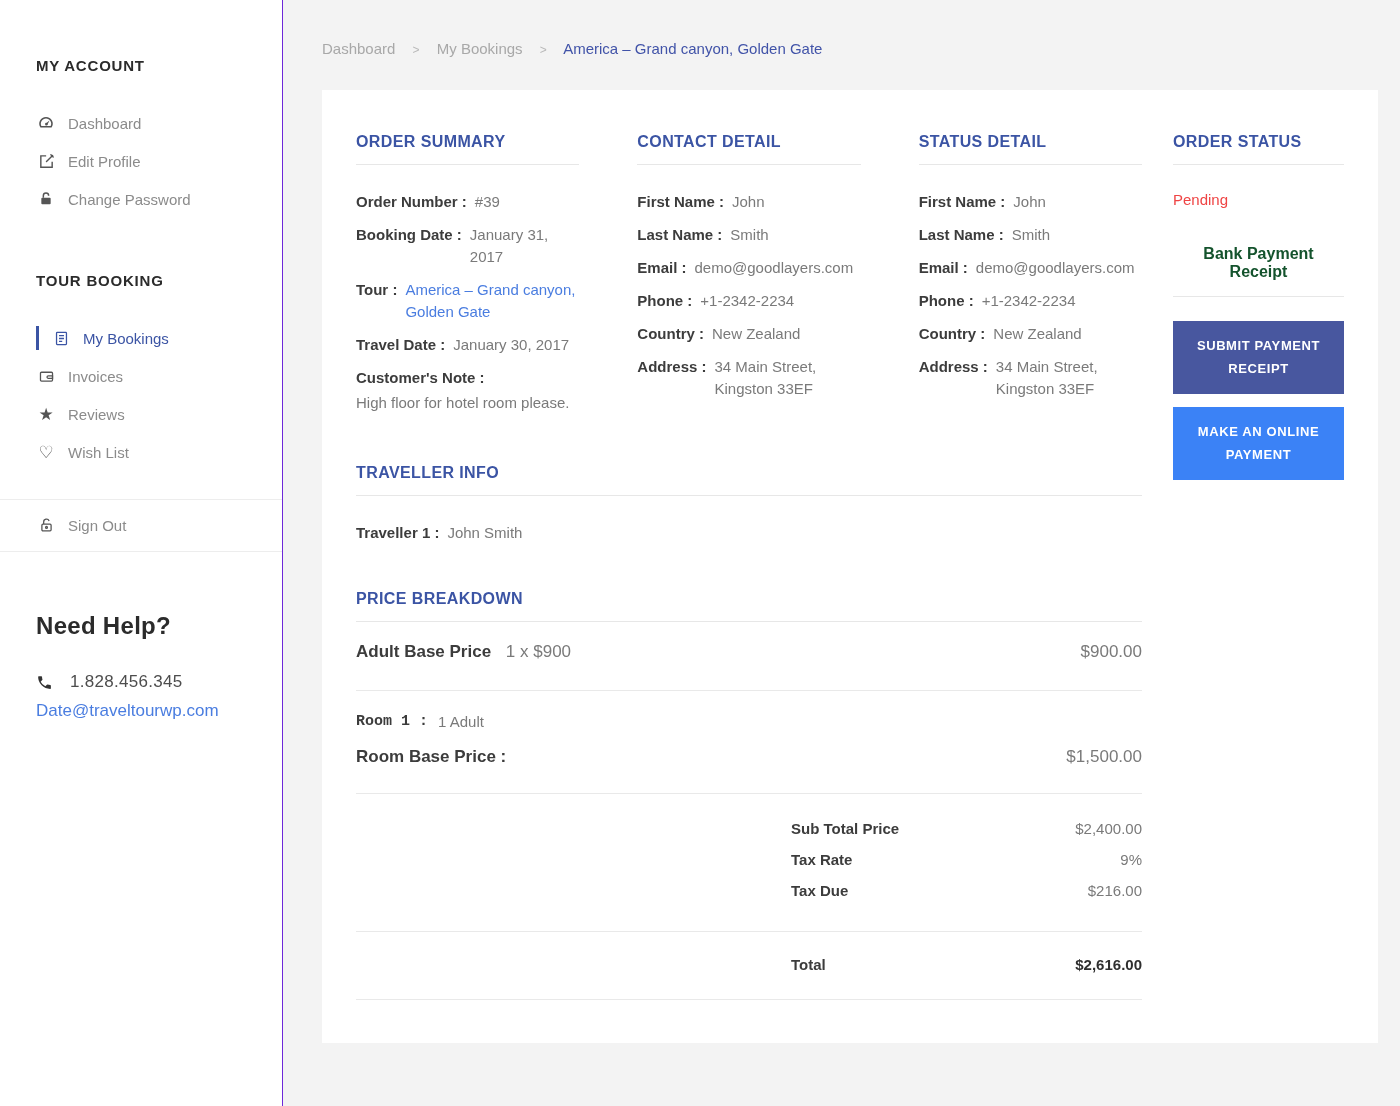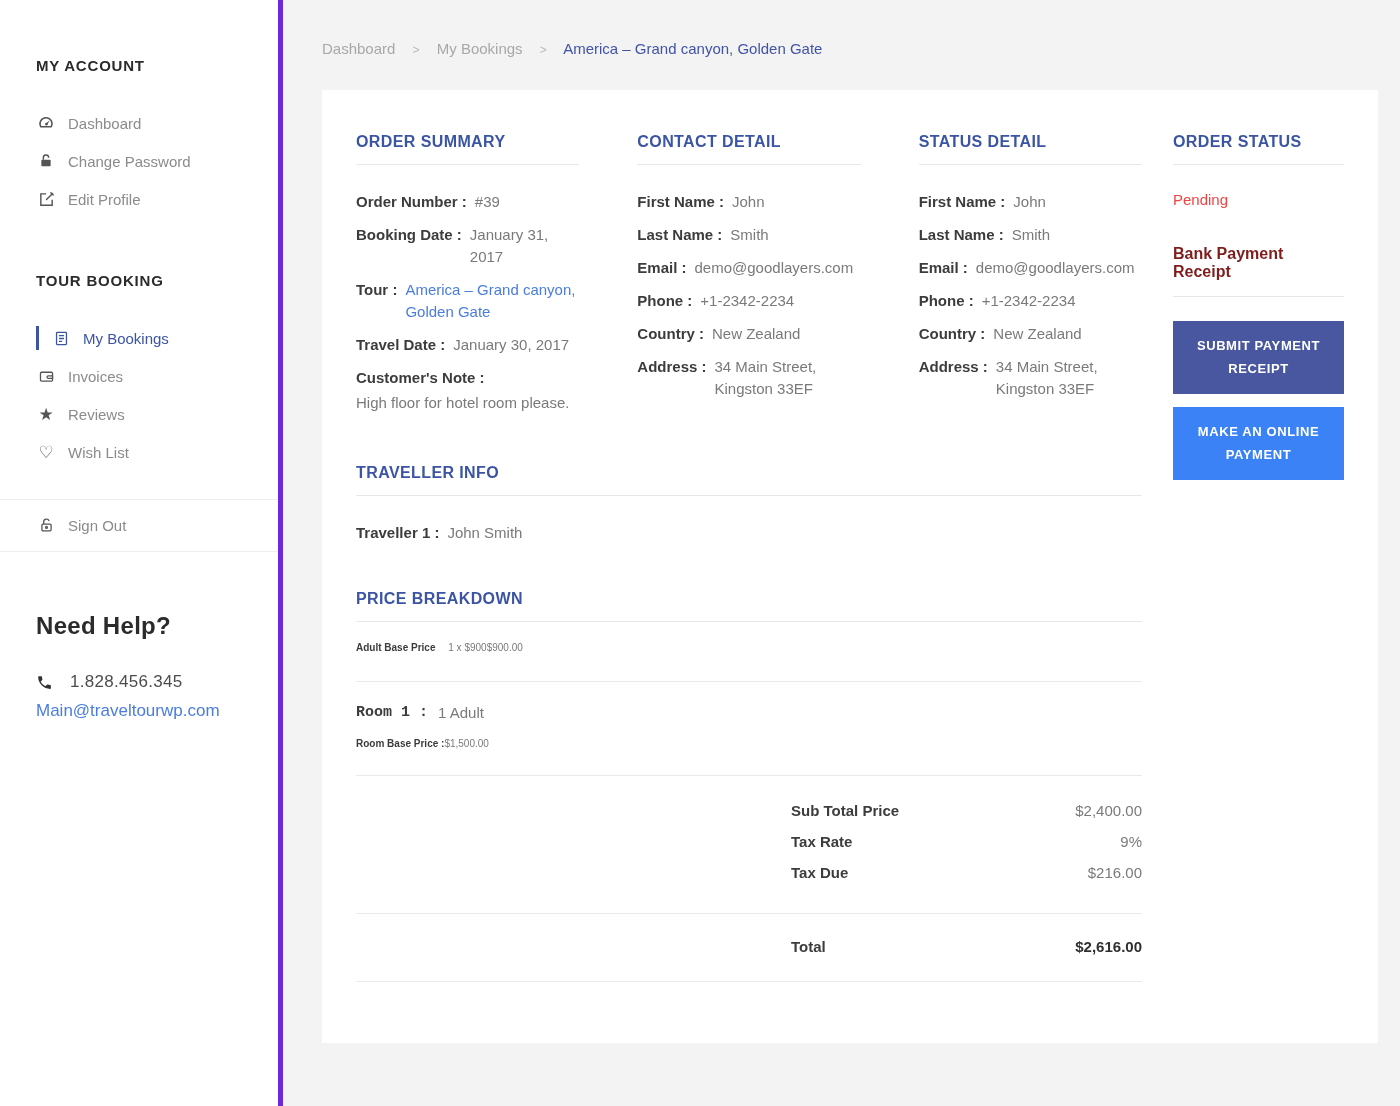--- a/index.html
+++ b/index.html
@@ -8,7 +8,7 @@
 
   
   .sidebar { position:absolute; left:0; top:0; width:283px; height:1106px;
-             background:#ffffff; border-right:5px solid #6d28d9; }
+             background:#ffffff; border-right:1px solid #6d28d9; }
   .side-pad { padding-left:36px; padding-right:20px; }
   .side-title { font-size:15px; font-weight:bold; letter-spacing:.8px; color:#2b2b2b; }
   .t-account { padding-top:57px; }

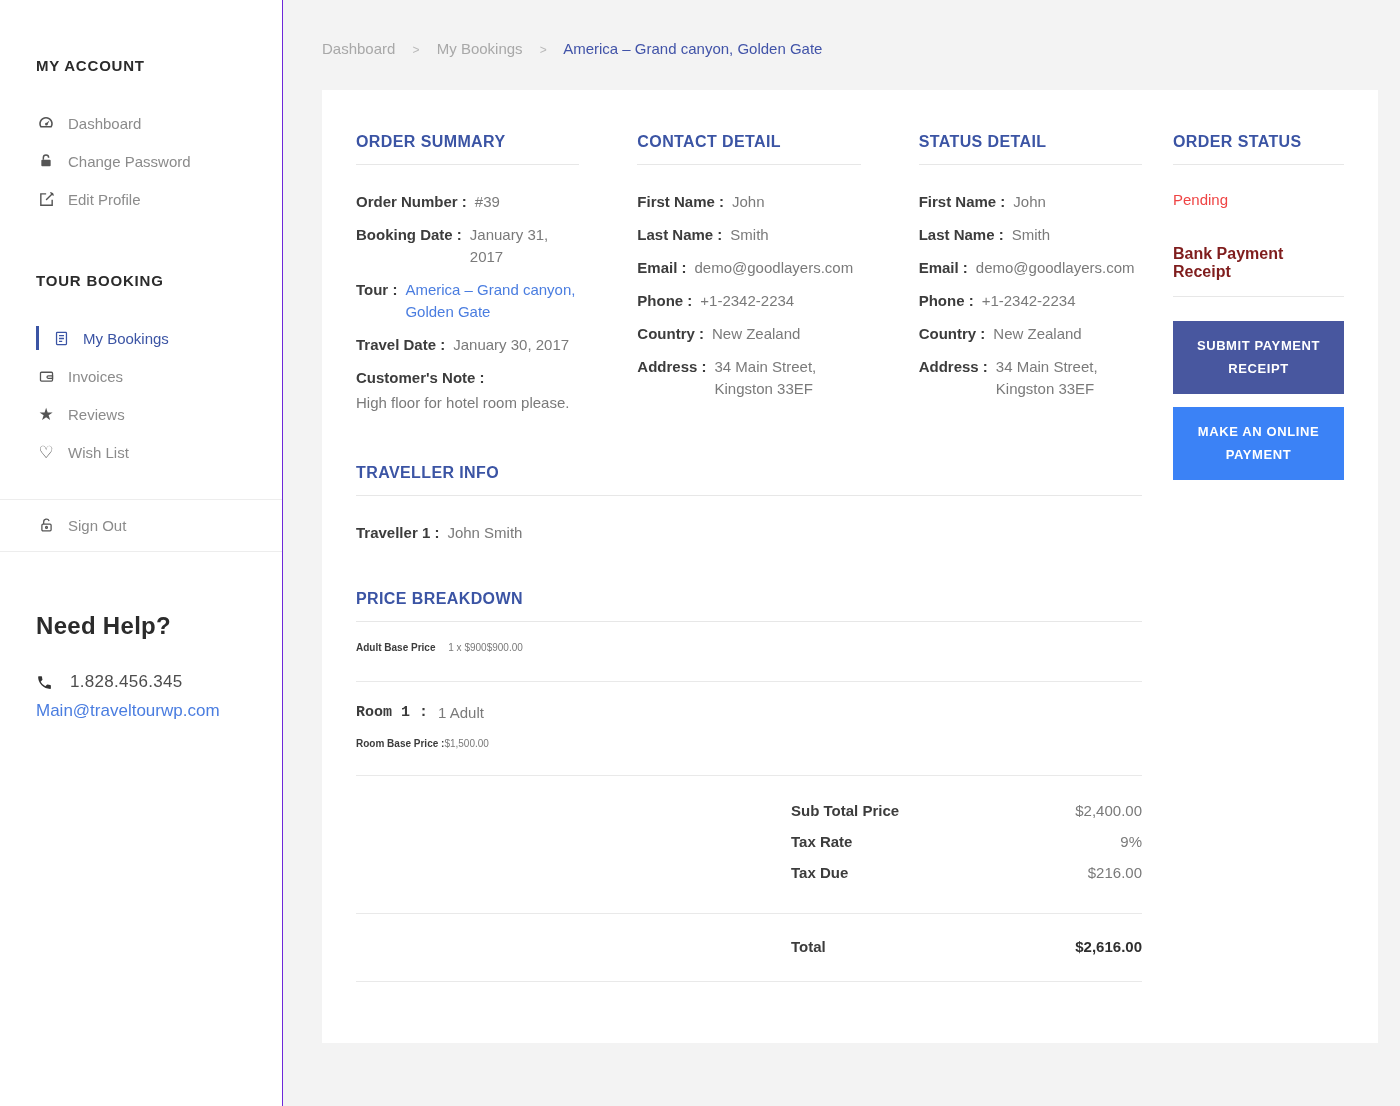--- a/index.html
+++ b/index.html
@@ -108,15 +108,6 @@
       </div>
       <div class="side-item">
         <span class="icon">
-          <svg width="16" height="16" viewBox="0 0 24 24">
-              <path d="M8 10V7a4 4 0 0 1 8 0" fill="none" stroke="currentColor" stroke-width="2.2"></path>
-              <rect x="5" y="10" width="14" height="10" rx="1.5" fill="currentColor"></rect>
-            </svg>
-        </span>
-        <span class="lbl">Change Password</span>
-      </div>
-      <div class="side-item">
-        <span class="icon">
           <svg width="17" height="17" viewBox="0 0 24 24" fill="none" stroke="currentColor" stroke-width="2">
               <path d="M20 12.5V20H4V4h7.5"></path>
               <path d="M20.6 3.4 12 12" stroke-linecap="round"></path>
@@ -124,6 +115,15 @@
             </svg>
         </span>
         <span class="lbl">Edit Profile</span>
+      </div>
+      <div class="side-item">
+        <span class="icon">
+          <svg width="16" height="16" viewBox="0 0 24 24">
+              <path d="M8 10V7a4 4 0 0 1 8 0" fill="none" stroke="currentColor" stroke-width="2.2"></path>
+              <rect x="5" y="10" width="14" height="10" rx="1.5" fill="currentColor"></rect>
+            </svg>
+        </span>
+        <span class="lbl">Change Password</span>
       </div>
     </div>
 

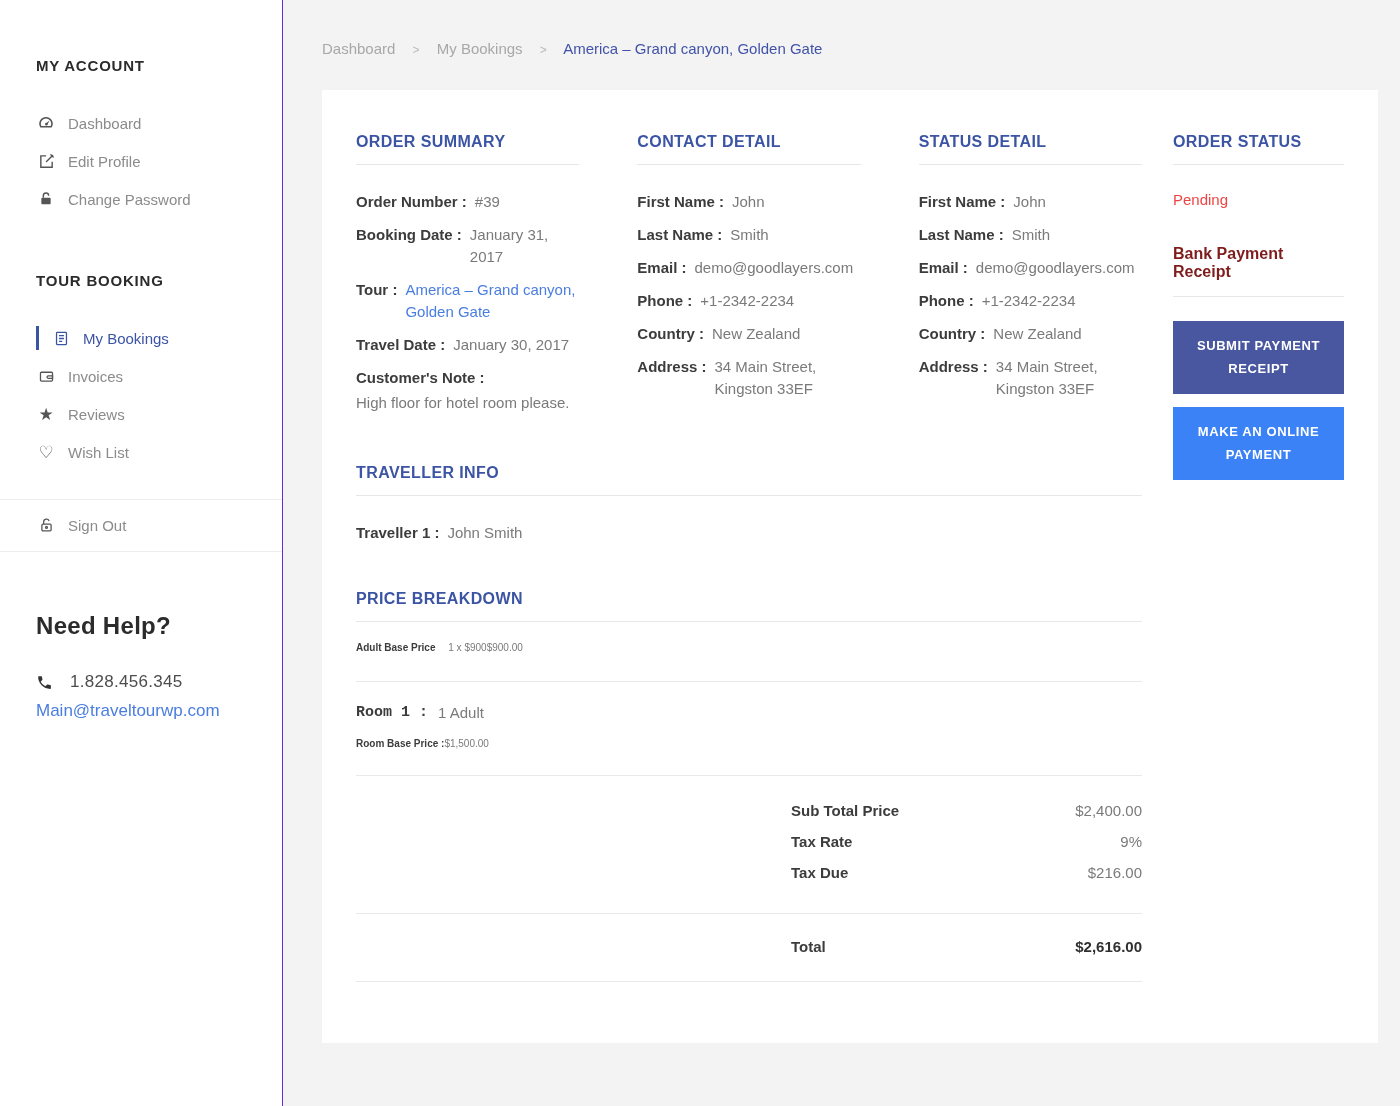--- a/index.html
+++ b/index.html
@@ -60,7 +60,7 @@
   .note-text { font-size:15px; color:#7a7a7a; line-height:22px; margin-top:3px; }
 
   .status-pending { font-size:15px; color:#ef4444; }
-  .receipt-title { font-size:16px; font-weight:bold; color:#7f1d1d; margin-top:37px; }
+  .receipt-title { font-size:16px; font-weight:bold; color:#14532d; margin-top:37px;text-align:center; }
   .receipt-rule { border:none; border-top:1px solid #e7e7e7; margin-top:15px; margin-bottom:24px; }
   .btn { display:block; width:100%; border:none; color:#fff; font-family:inherit;
          font-weight:bold; font-size:13px; letter-spacing:.6px; line-height:1.8;

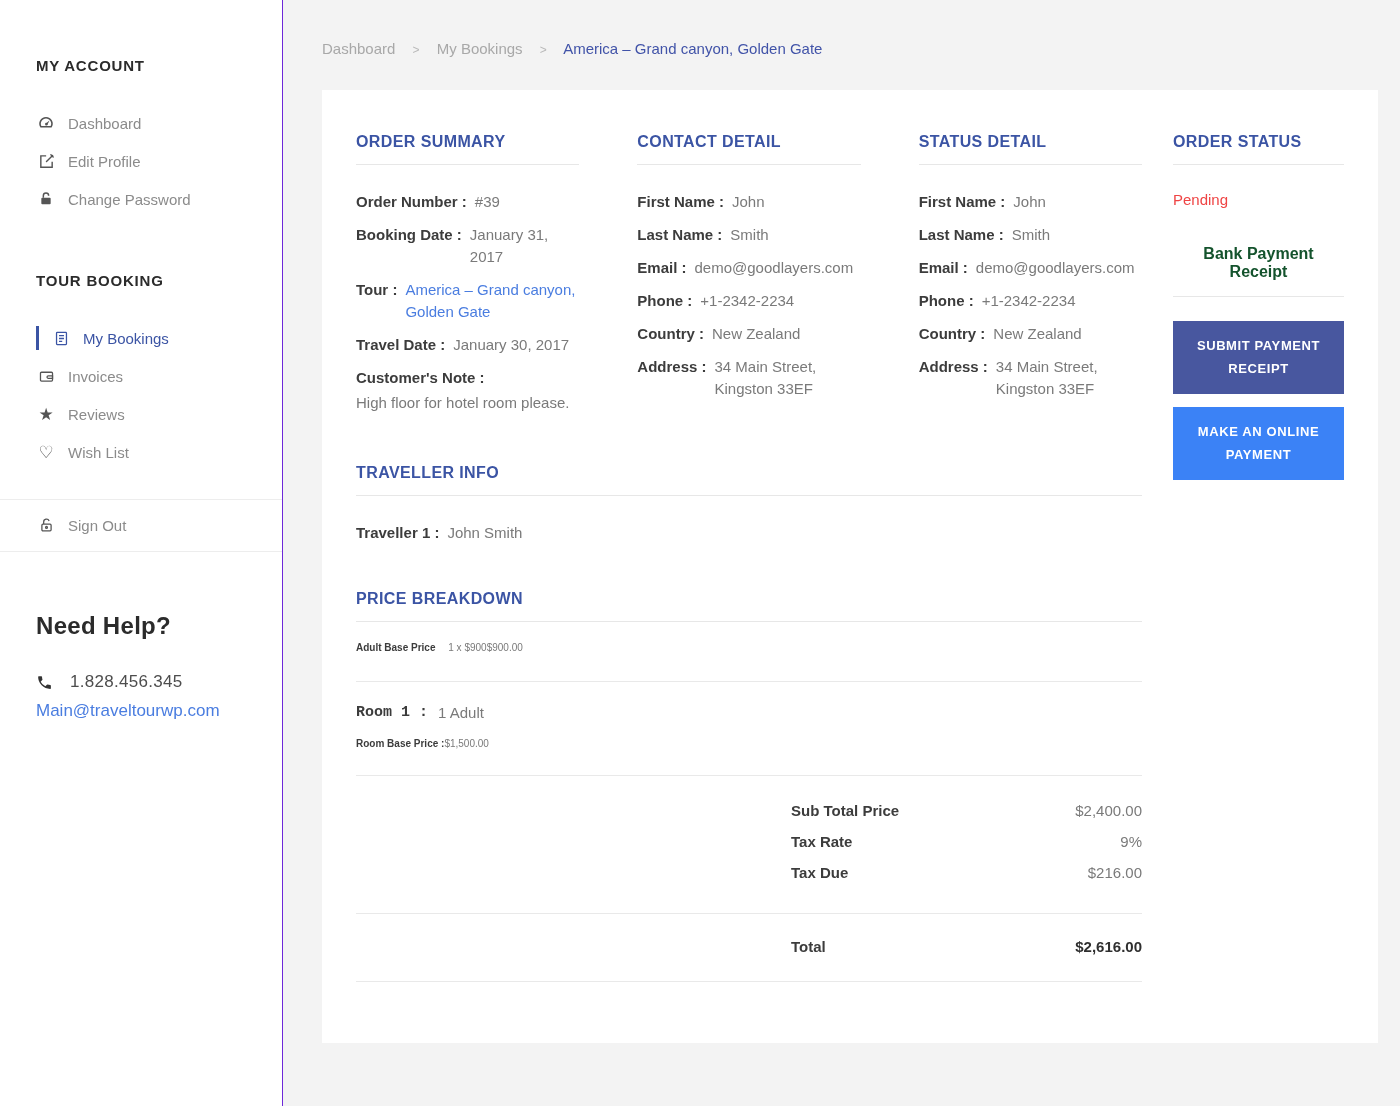--- a/index.html
+++ b/index.html
@@ -72,7 +72,7 @@
   .price-section { margin-top:46px; }
 
   .price-divider { border:none; border-top:1px solid #e9e9e9; }
-  .price-row { display:flex; font-size:10px;
+  .price-row { display:flex; justify-content:space-between; font-size:17px;
                color:#7a7a7a; }
   .price-row .k { font-weight:bold; color:#3c3c3c; }
   .price-row .qty { margin-left:10px; }

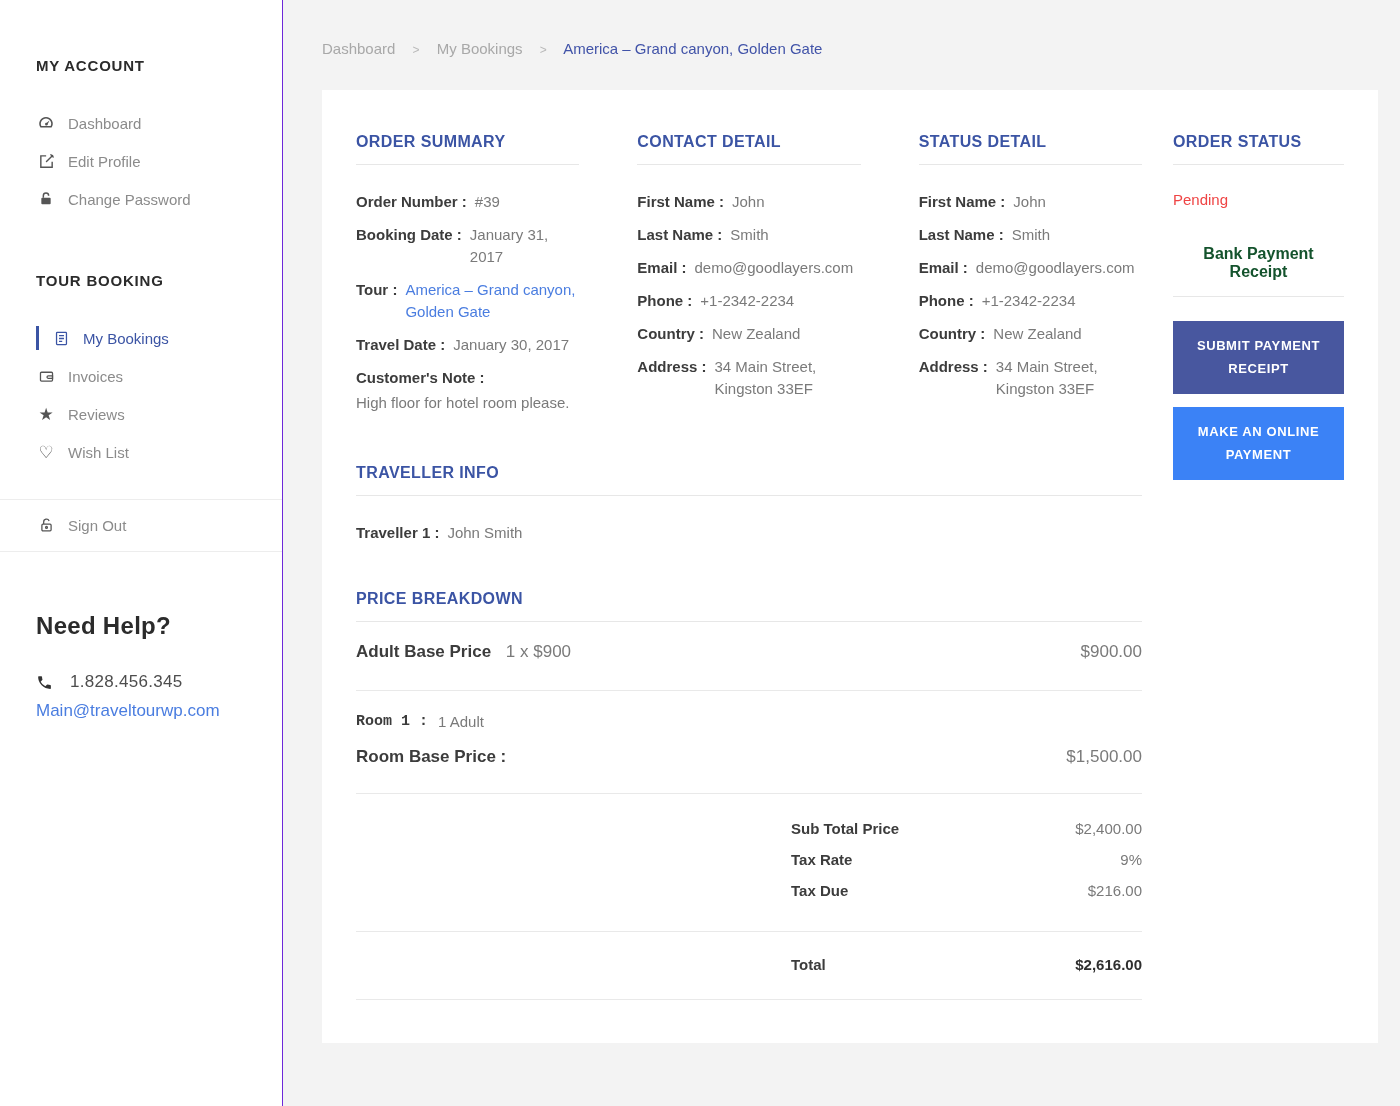--- a/index.html
+++ b/index.html
@@ -187,7 +187,7 @@
       </span>
       <span class="lbl">1.828.456.345</span>
     </div>
-    <div class="help-email">Main@traveltourwp.com</div>
+    <div class="help-email">Date@traveltourwp.com</div>
   </div>
 </aside>
 

